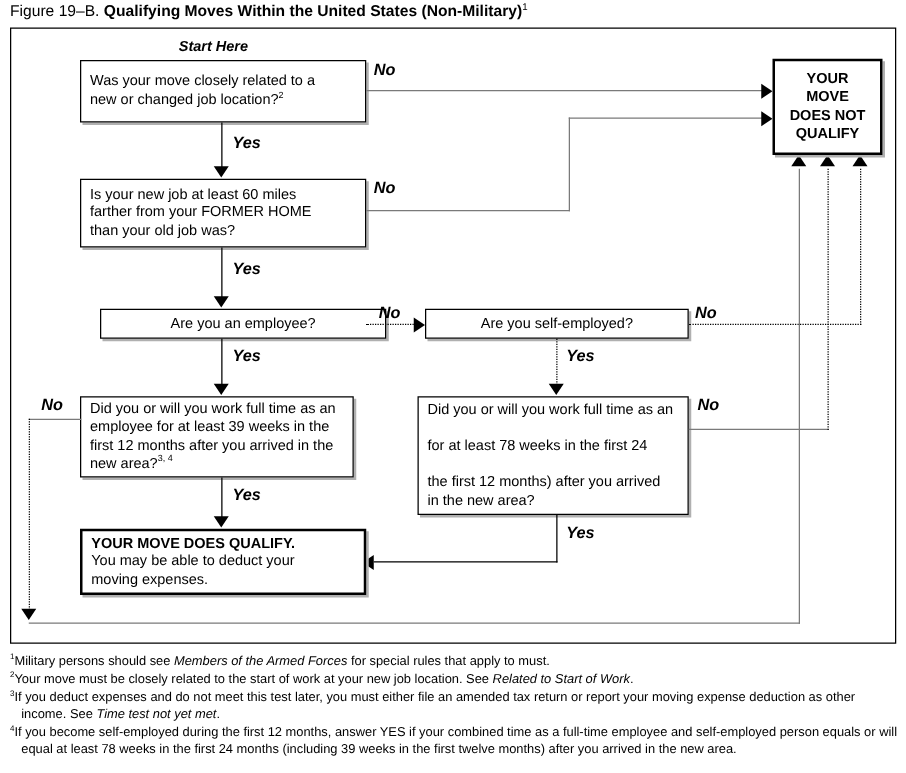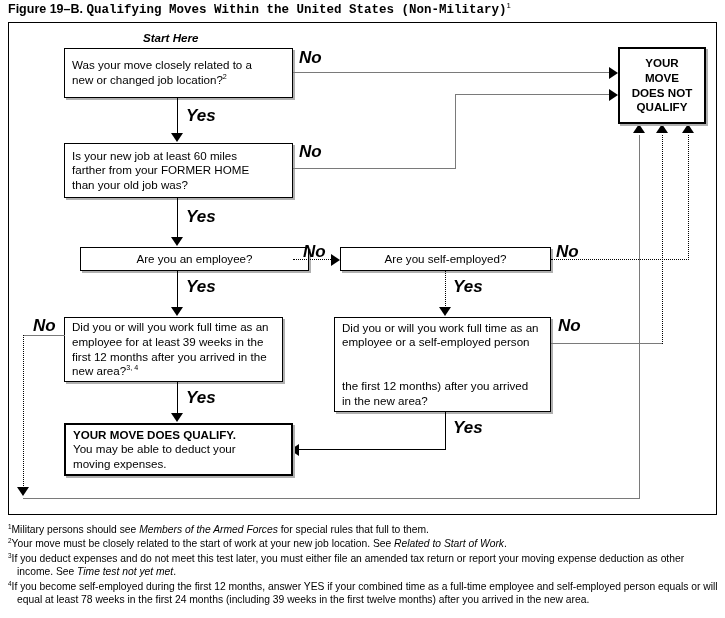--- a/index.html
+++ b/index.html
@@ -14,7 +14,7 @@
     position:absolute;left:8px;top:1px;width:710px;height:18px;
     font-size:12.5px;line-height:16px;white-space:nowrap;
   }
-  #fig-title .lbl{font-weight:700;}
+  #fig-title .lbl{font-weight:400;}
   #fig-title .ttl{font-weight:bold;font-family:Liberation Mono, monospace;}
   sup{font-size:.62em;vertical-align:super;line-height:0;}
   

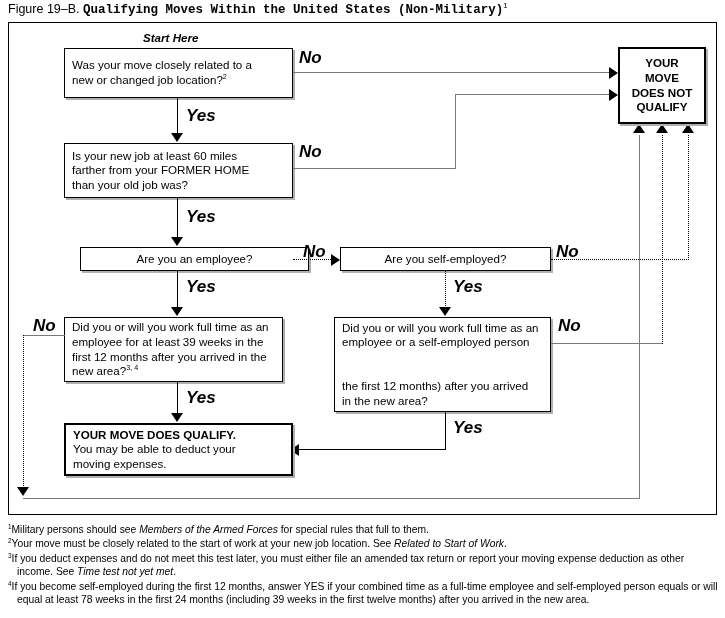--- a/index.html
+++ b/index.html
@@ -15,7 +15,7 @@
     font-size:12.5px;line-height:16px;white-space:nowrap;
   }
   #fig-title .lbl{font-weight:400;}
-  #fig-title .ttl{font-weight:bold;font-family:Liberation Mono, monospace;}
+  #fig-title .ttl{font-weight:bold;}
   sup{font-size:.62em;vertical-align:super;line-height:0;}
   
   #frame{

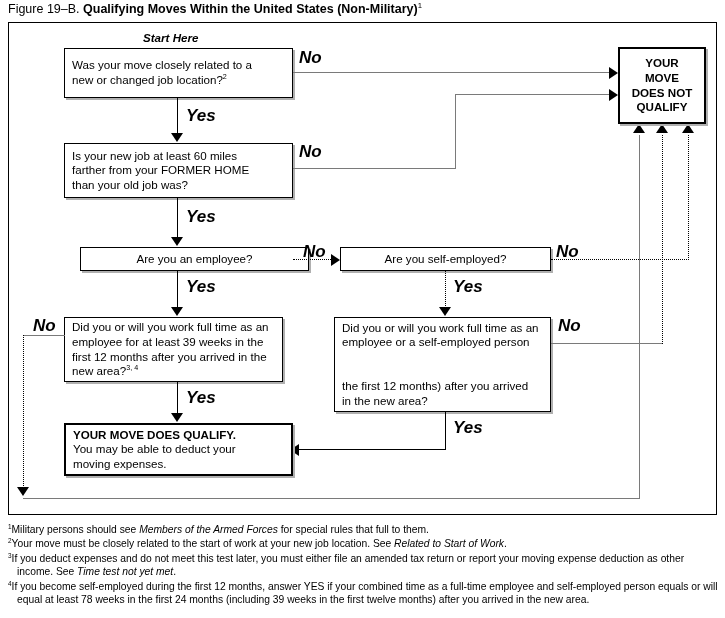--- a/index.html
+++ b/index.html
@@ -47,7 +47,7 @@
   .ar-left{border-top:6.5px solid transparent;border-bottom:6.5px solid transparent;border-right:9px solid #000;}
   
   .elabel{
-    position:absolute;font-size:17px;font-style:italic;font-weight:bold;
+    position:absolute;font-size:13px;font-style:italic;font-weight:bold;
     white-space:nowrap;
     text-align:center;
   }

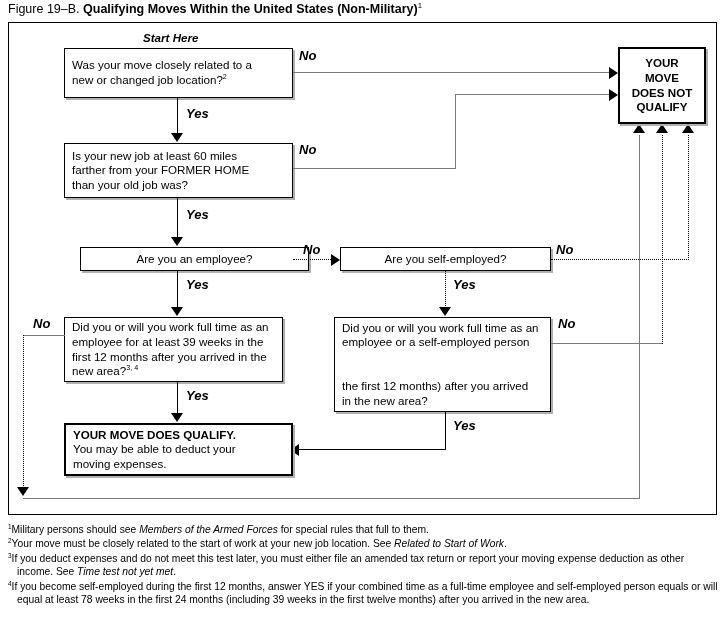--- a/index.html
+++ b/index.html
@@ -158,7 +158,7 @@
   <div class="box" style="left:325px;top:294px;width:217px;height:95px;">
     <div class="inner">
       <span>Did you or will you work full time as an</span><br>
-      <span>employee or a self-employed person</span><br>
+      <br>
       <br>
       <br>
       <span>the first 12 months) after you arrived</span><br>

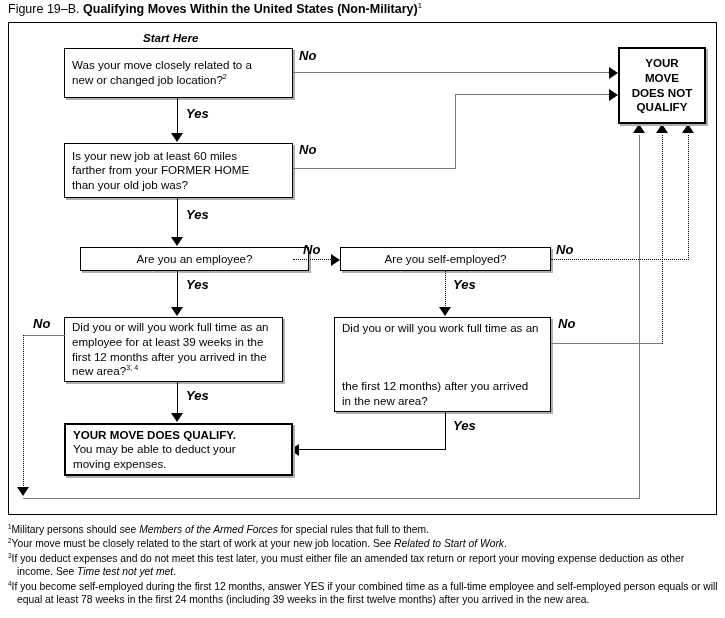--- a/index.html
+++ b/index.html
@@ -159,7 +159,7 @@
     <div class="inner">
       <span>Did you or will you work full time as an</span><br>
       <br>
-      <br>
+      <span>for at least 78 weeks in the first 24</span><br>
       <br>
       <span>the first 12 months) after you arrived</span><br>
       <span>in the new area?</span>

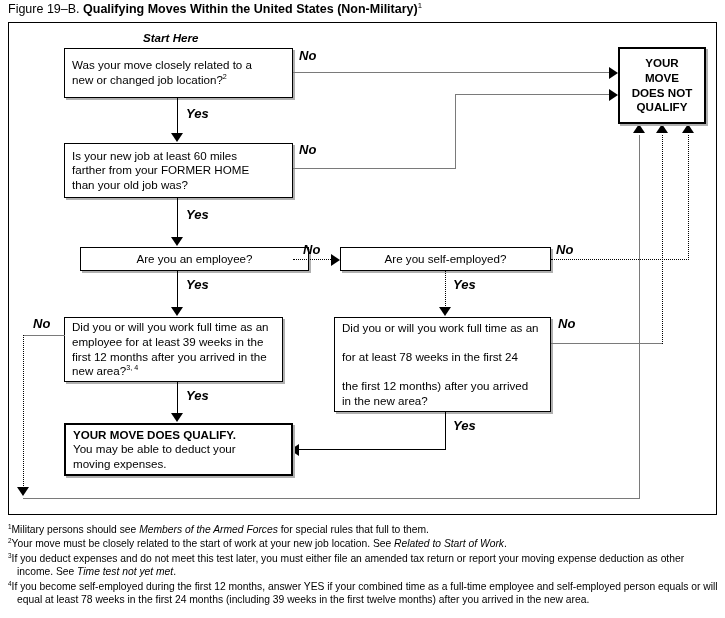--- a/index.html
+++ b/index.html
@@ -197,7 +197,7 @@
 
 <div id="notes">
   <div class="nt">
-      <span class="ind"><sup>1</sup><span>Military persons should see </span><i>Members of the Armed Forces</i><span> for special rules that full to them.</span></span>
+      <span class="ind"><sup>1</sup><span>Military persons should see </span><i>Members of the Armed Forces</i><span> for special rules that apply to must.</span></span>
     </div>
   <div class="nt">
       <span class="ind"><sup>2</sup><span>Your move must be closely related to the start of work at your new job location. See </span><i>Related to Start of Work</i><span>.</span></span>

